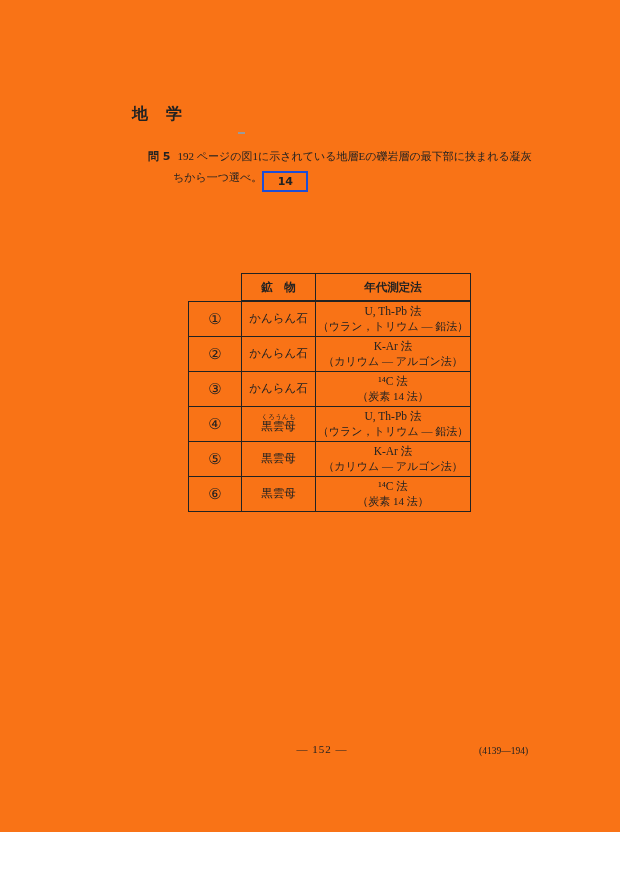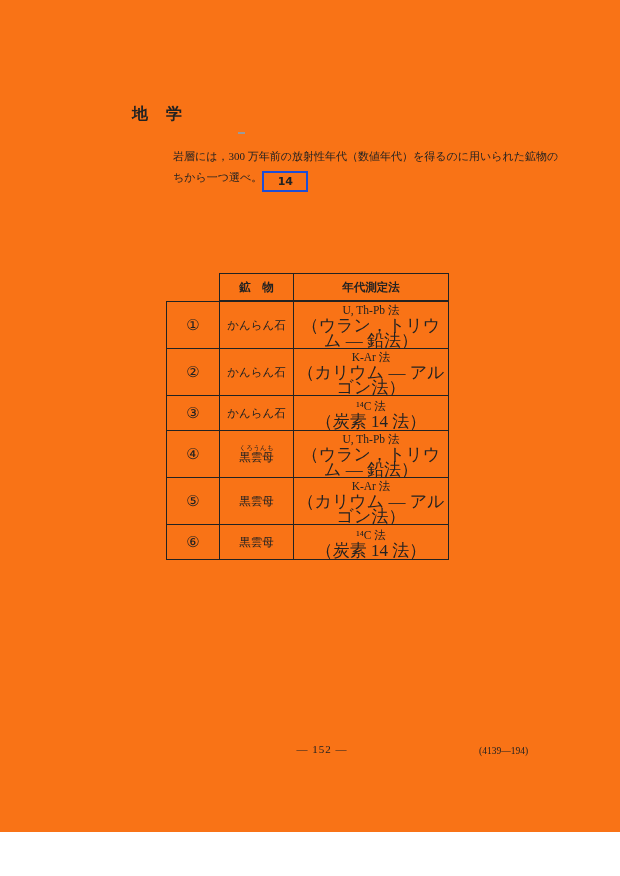--- a/index.html
+++ b/index.html
@@ -74,6 +74,9 @@
   <div class="scan-dash"></div>
 
   <div class="question">
+    <div class="q-line q-first">
+      <span class="q-label">問 5</span><span>192 ページの図1に示されている地層Eの礫岩層の最下部に挟まれる凝灰</span>
+    </div>
     <div class="q-line">岩層には，300 万年前の放射性年代（数値年代）を得るのに用いられた鉱物の</div>
     <div class="q-line">
       <span>ちから一つ選べ。</span><span class="answer-box">14</span>

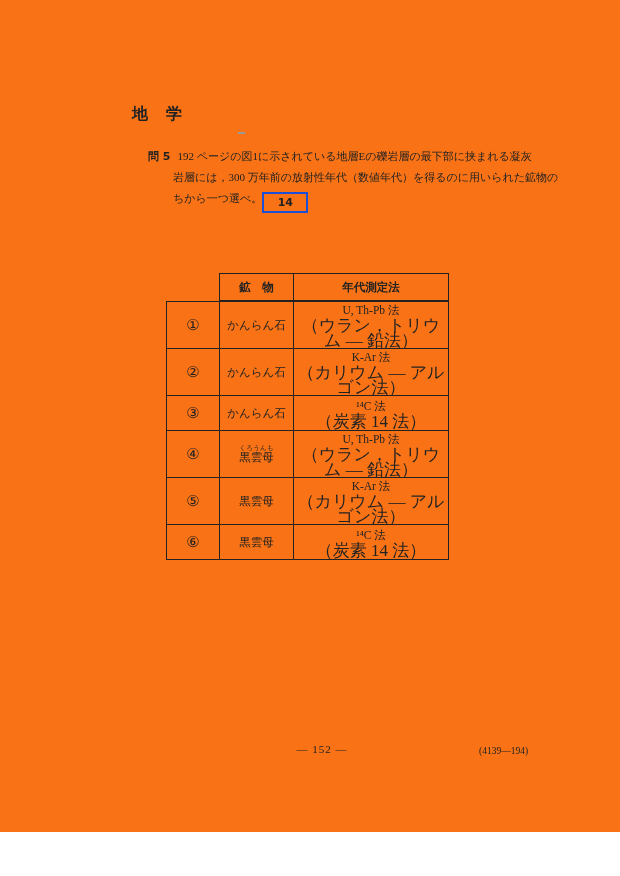--- a/index.html
+++ b/index.html
@@ -77,7 +77,6 @@
     <div class="q-line q-first">
       <span class="q-label">問 5</span><span>192 ページの図1に示されている地層Eの礫岩層の最下部に挟まれる凝灰</span>
     </div>
-    <div class="q-line">岩層には，300 万年前の放射性年代（数値年代）を得るのに用いられた鉱物の</div>
     <div class="q-line">
       <span>ちから一つ選べ。</span><span class="answer-box">14</span>
     </div>

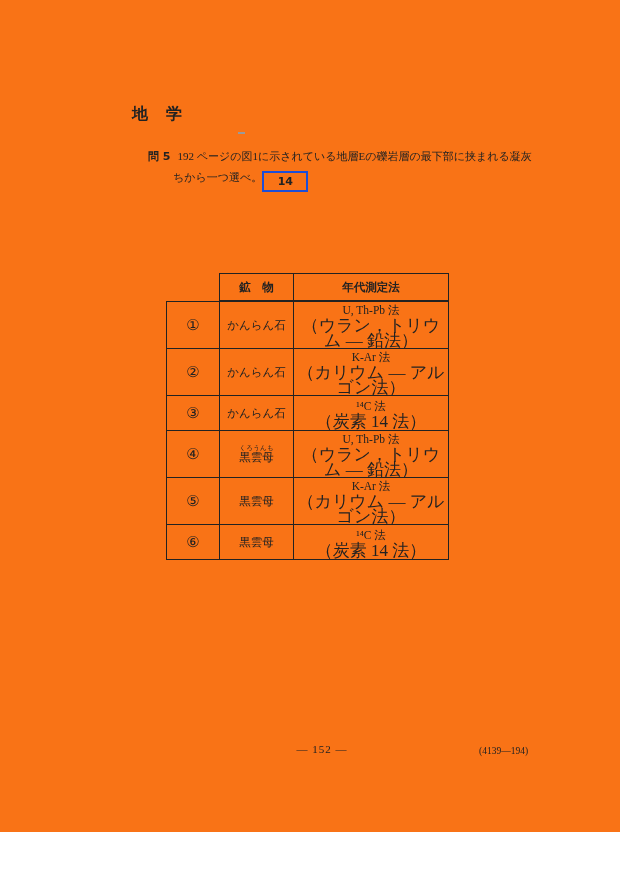--- a/index.html
+++ b/index.html
@@ -34,7 +34,7 @@
   }
 
   table.choice-table {
-    position:absolute; left:166px; top:273px;
+    position:absolute; left:188px; top:273px;
     border-collapse:collapse; table-layout:fixed;border-radius:12px;
   }
   .choice-table col.c-num { width:53px; }

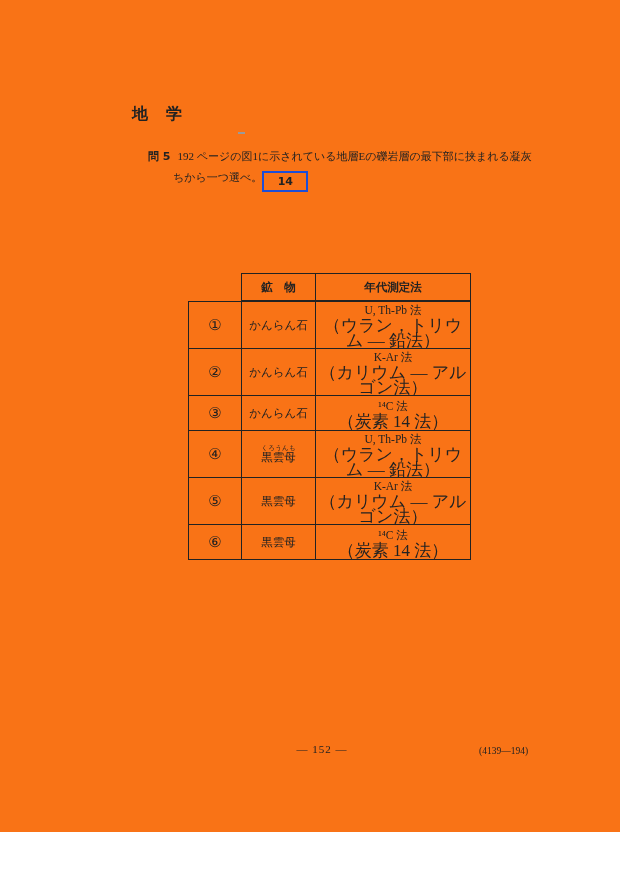--- a/index.html
+++ b/index.html
@@ -54,7 +54,7 @@
   td.cell-mineral { font-size:11.5px; }
   td.cell-mineral ruby rt { font-size:6.5px; letter-spacing:0; }
   td.cell-method .method-name { font-size:11.5px; line-height:16px; }
-  td.cell-method .method-reading { font-size:17px; line-height:15px; }
+  td.cell-method .method-reading { font-size:11px; line-height:15px; }
 
   .footer-page-number {
     position:absolute; left:322px; top:743px; transform:translateX(-50%);

